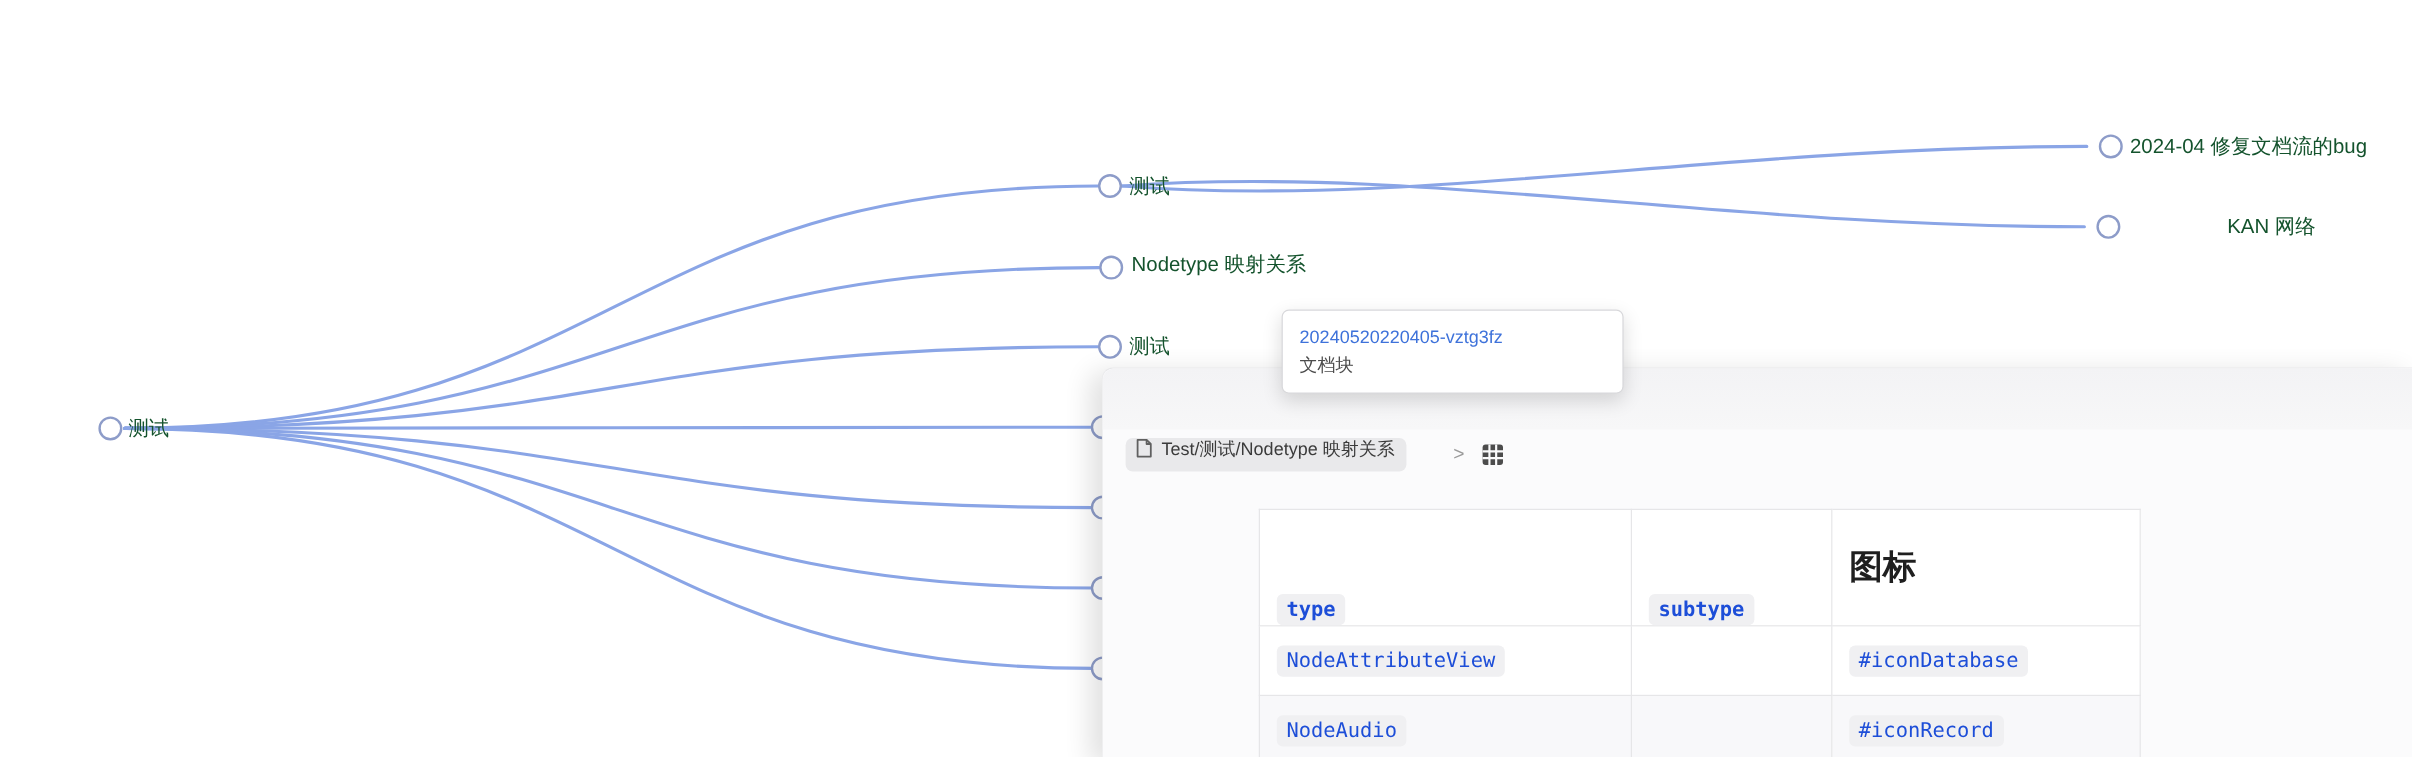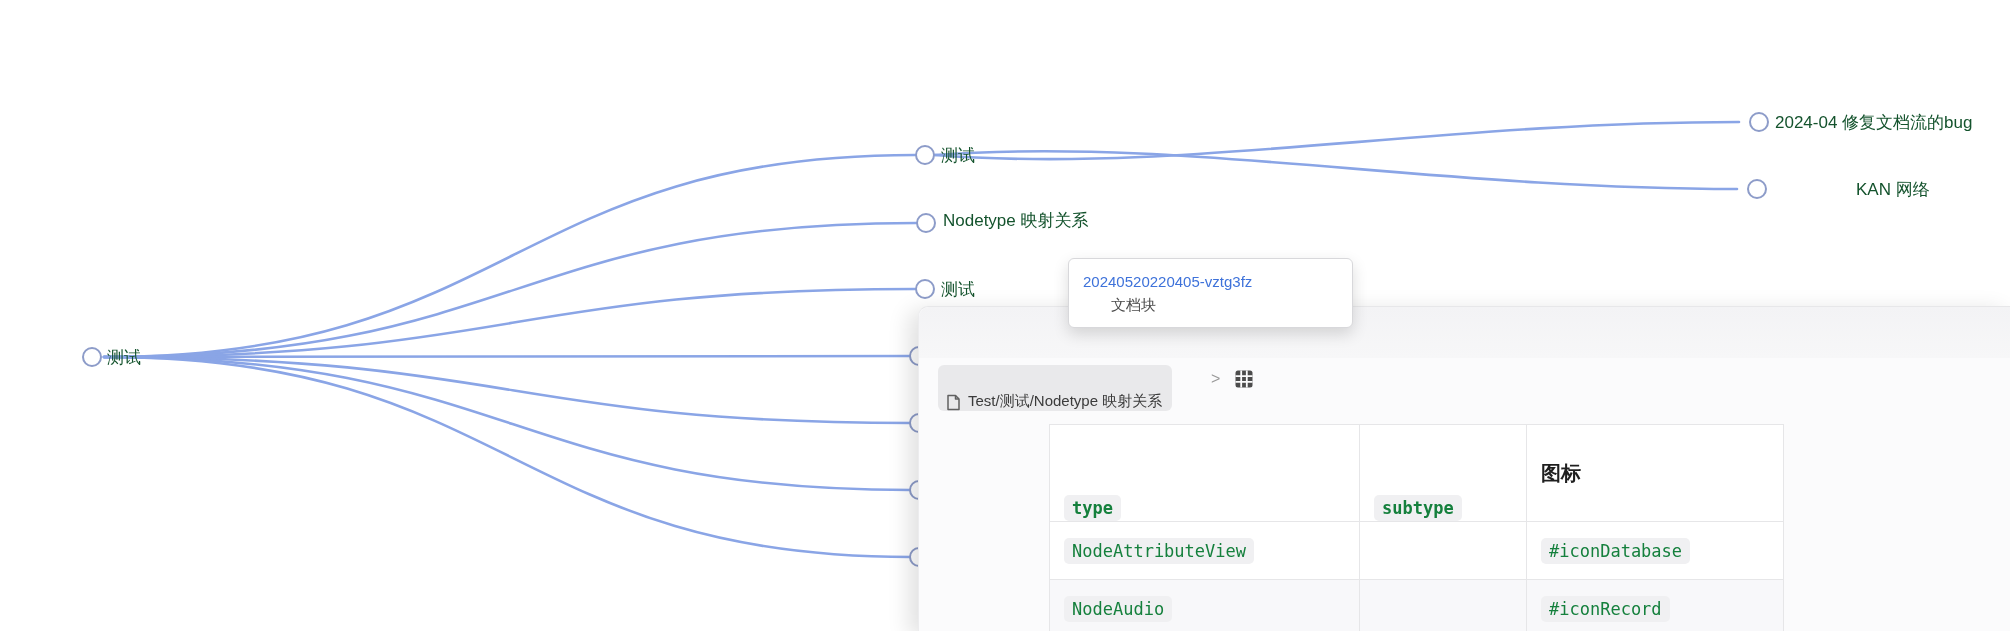--- a/index.html
+++ b/index.html
@@ -71,7 +71,7 @@
     padding:11px 14px;font-size:15px;line-height:23px;color:#4c4c4c;
   }
   .tt-link{color:#3e72da;cursor:pointer;display:inline-block;}
-  .tt-line{white-space:nowrap;margin-left:28px;}
+  .tt-line{white-space:nowrap;}
   .icon-svg{display:block;}
 </style>
 </head>

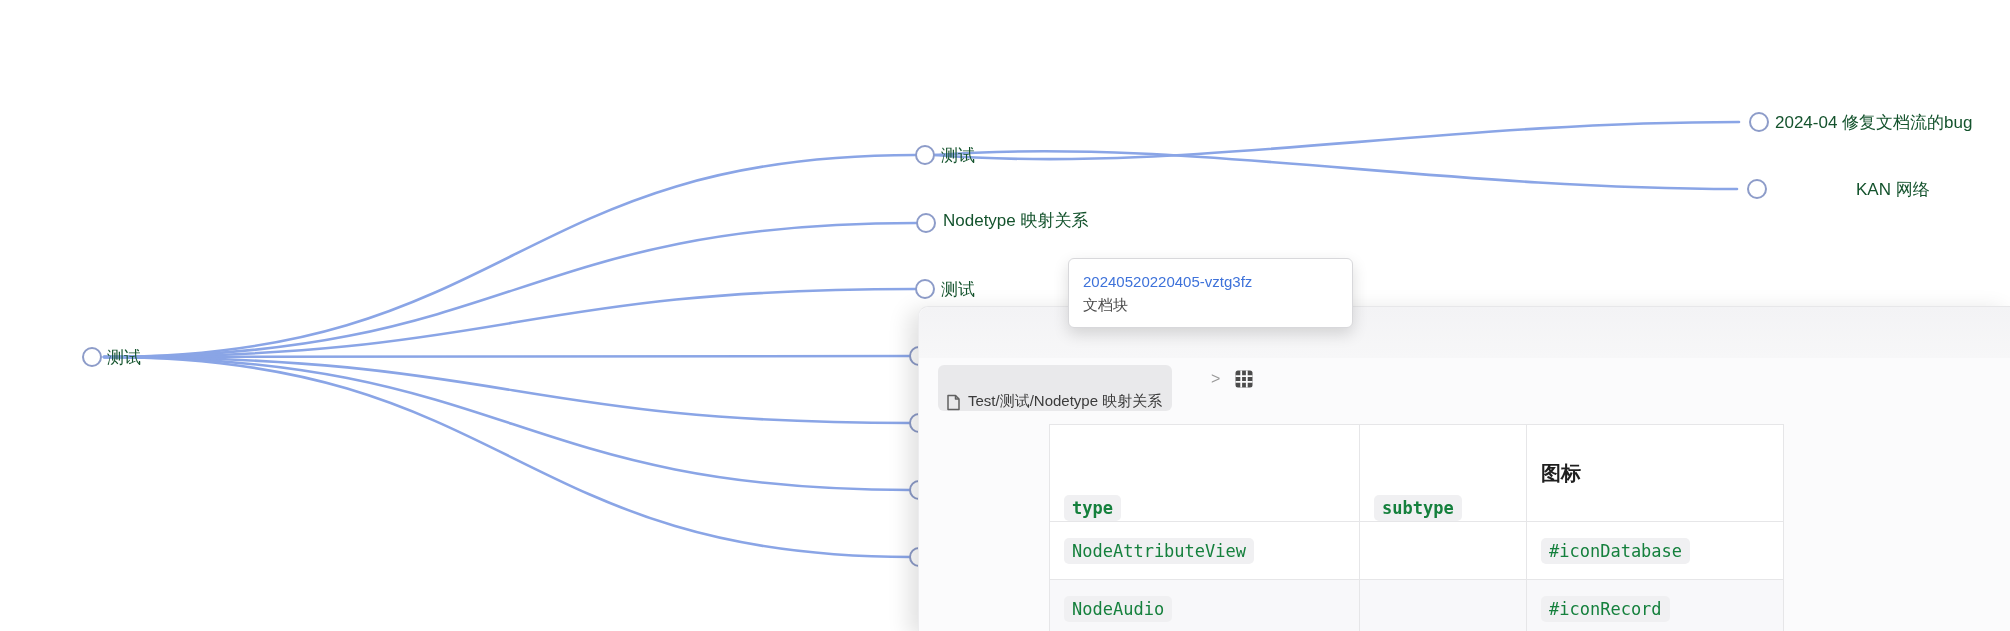--- a/index.html
+++ b/index.html
@@ -32,8 +32,8 @@
   }
   .breadcrumb{position:absolute;left:0;top:52px;right:0;height:36px;}
   .crumb-pill{
-    position:absolute;left:19px;top:6px;height:46px;
-    display:inline-flex;align-items:flex-end;gap:7px;
+    position:absolute;left:19px;top:6px;height:28px;
+    display:inline-flex;align-items:flex-start;gap:7px;
     background:#e9e9eb;border-radius:6px;padding:0 10px 0 8px;
     font-size:15px;color:#3b3b3b;white-space:nowrap;cursor:pointer;
   }

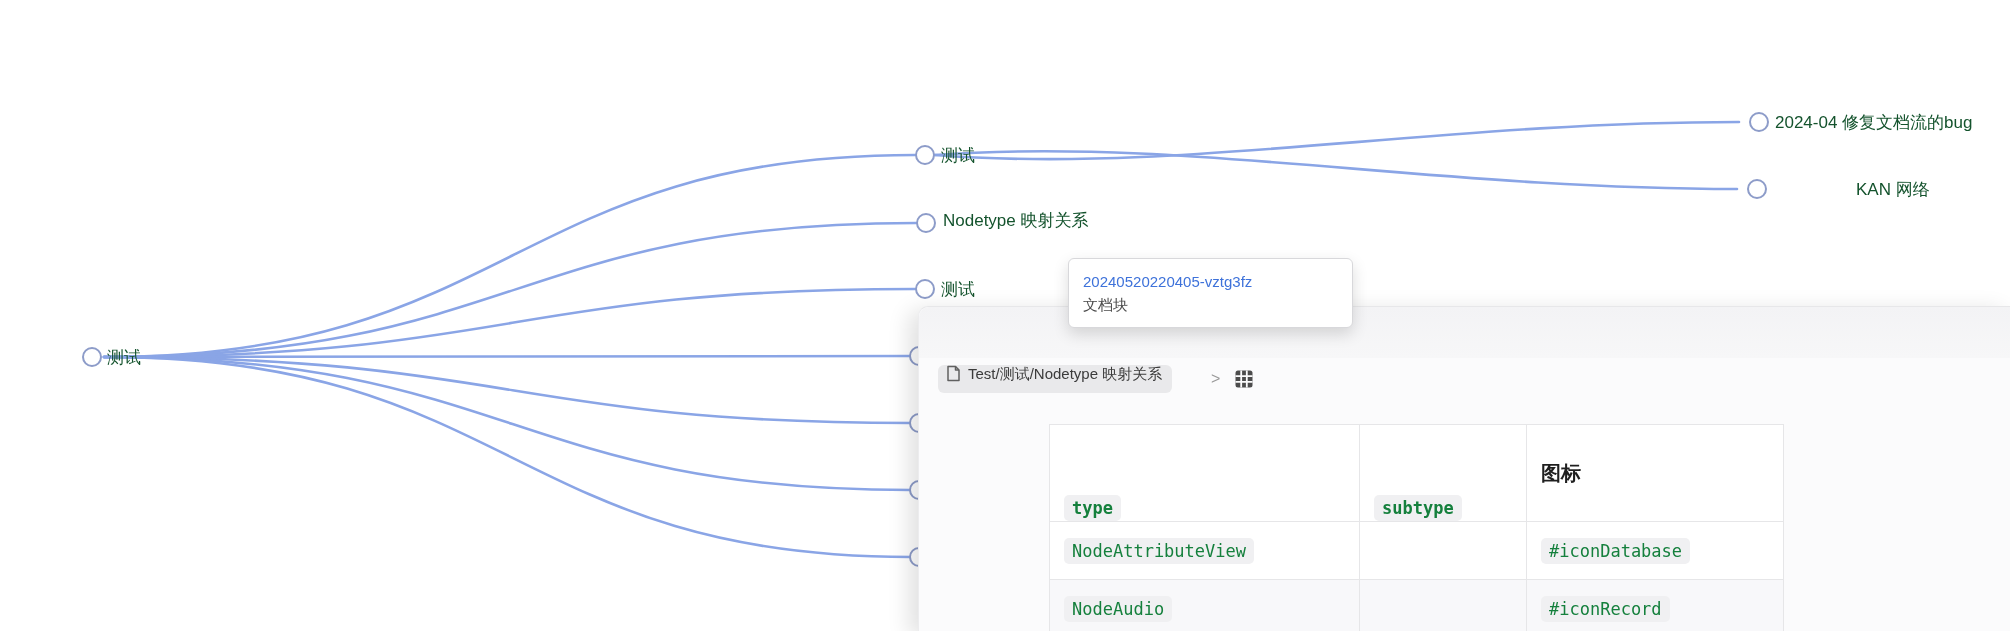--- a/index.html
+++ b/index.html
@@ -55,7 +55,7 @@
   th.code-h{vertical-align:bottom;text-align:center;padding:0 0 16px 0;}
   th.cjk-h{
     vertical-align:middle;text-align:center;padding:0 0 14px 0;
-    font-size:20px;font-weight:700;color:#1f1f1f;
+    font-size:28px;font-weight:700;color:#1f1f1f;
     font-family:"Liberation Sans","DejaVu Sans",sans-serif;
   }
   .pill{

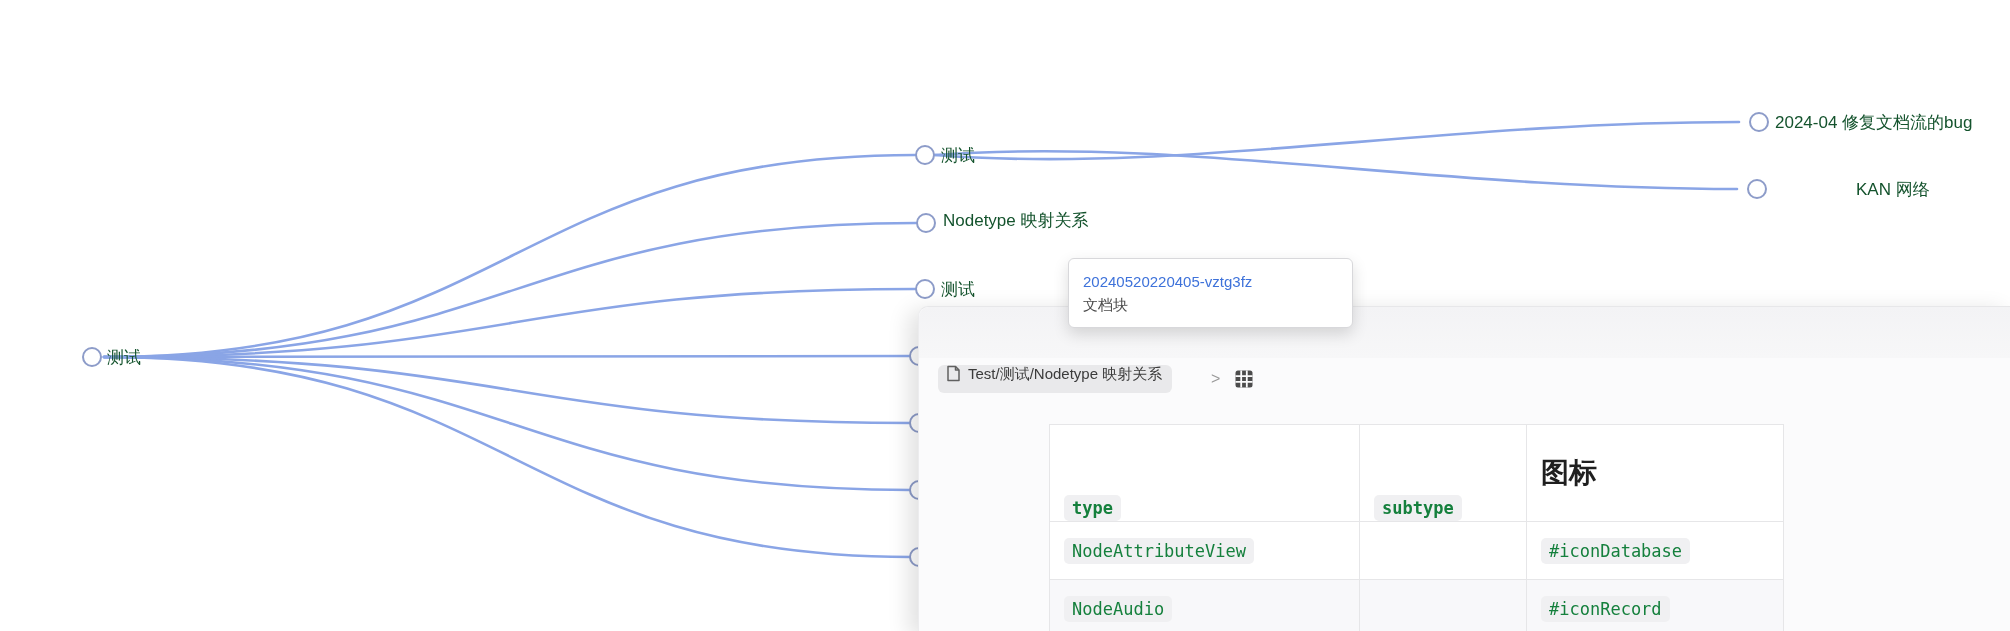--- a/index.html
+++ b/index.html
@@ -61,7 +61,7 @@
   .pill{
     display:inline-block;background:#f0f0f2;border-radius:5px;padding:3px 8px;
     font-family:"DejaVu Sans Mono","Liberation Mono",monospace;
-    font-size:17px;color:#15803d;white-space:nowrap;
+    font-size:17px;color:#1d4ed8;white-space:nowrap;
   }
   
   .tooltip{

